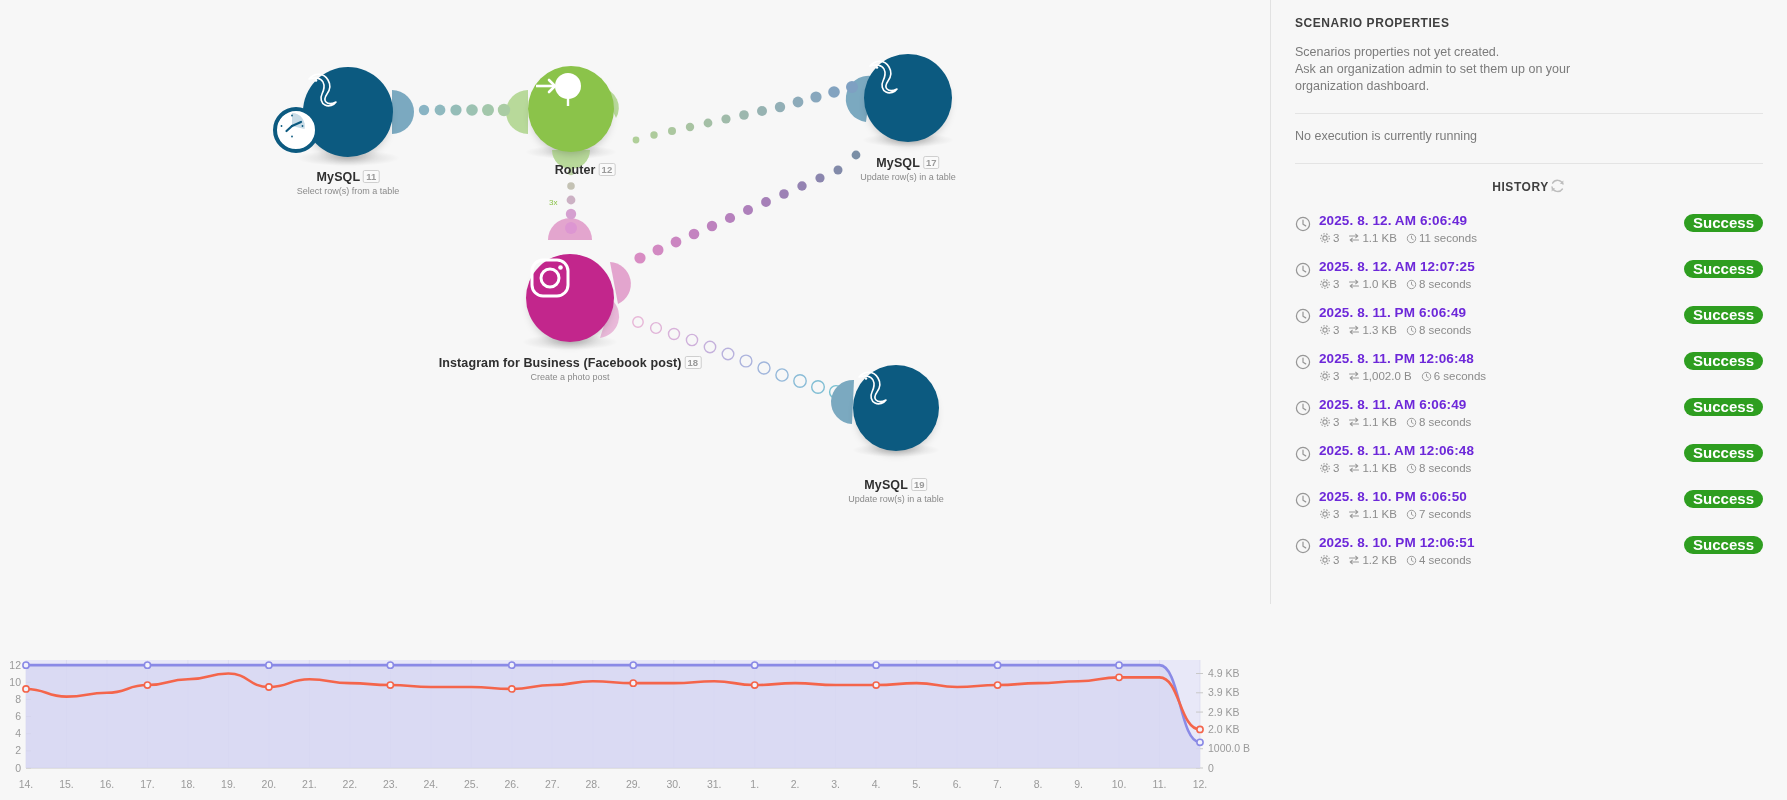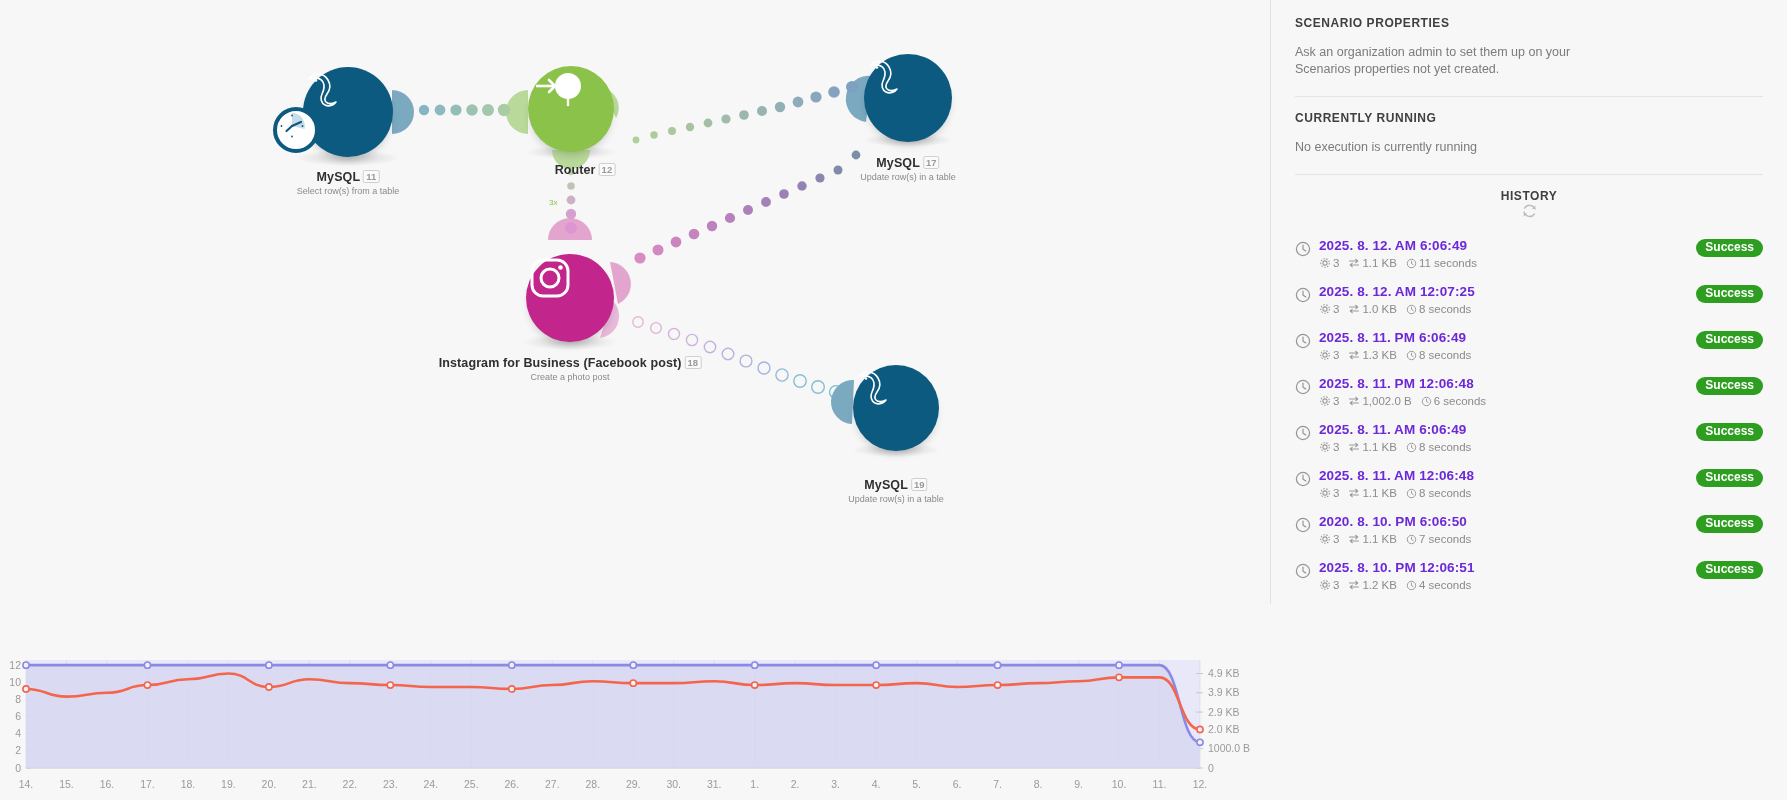--- a/index.html
+++ b/index.html
@@ -358,8 +358,8 @@
 
       <div class="sec-title">SCENARIO PROPERTIES</div>
       <div class="sec-body">
+        <div>Scenarios properties not yet created.</div>
         <div>Ask an organization admin to set them up on your</div>
-        <div>Scenarios properties not yet created.</div>
       </div>
 
       <div class="hr"></div>

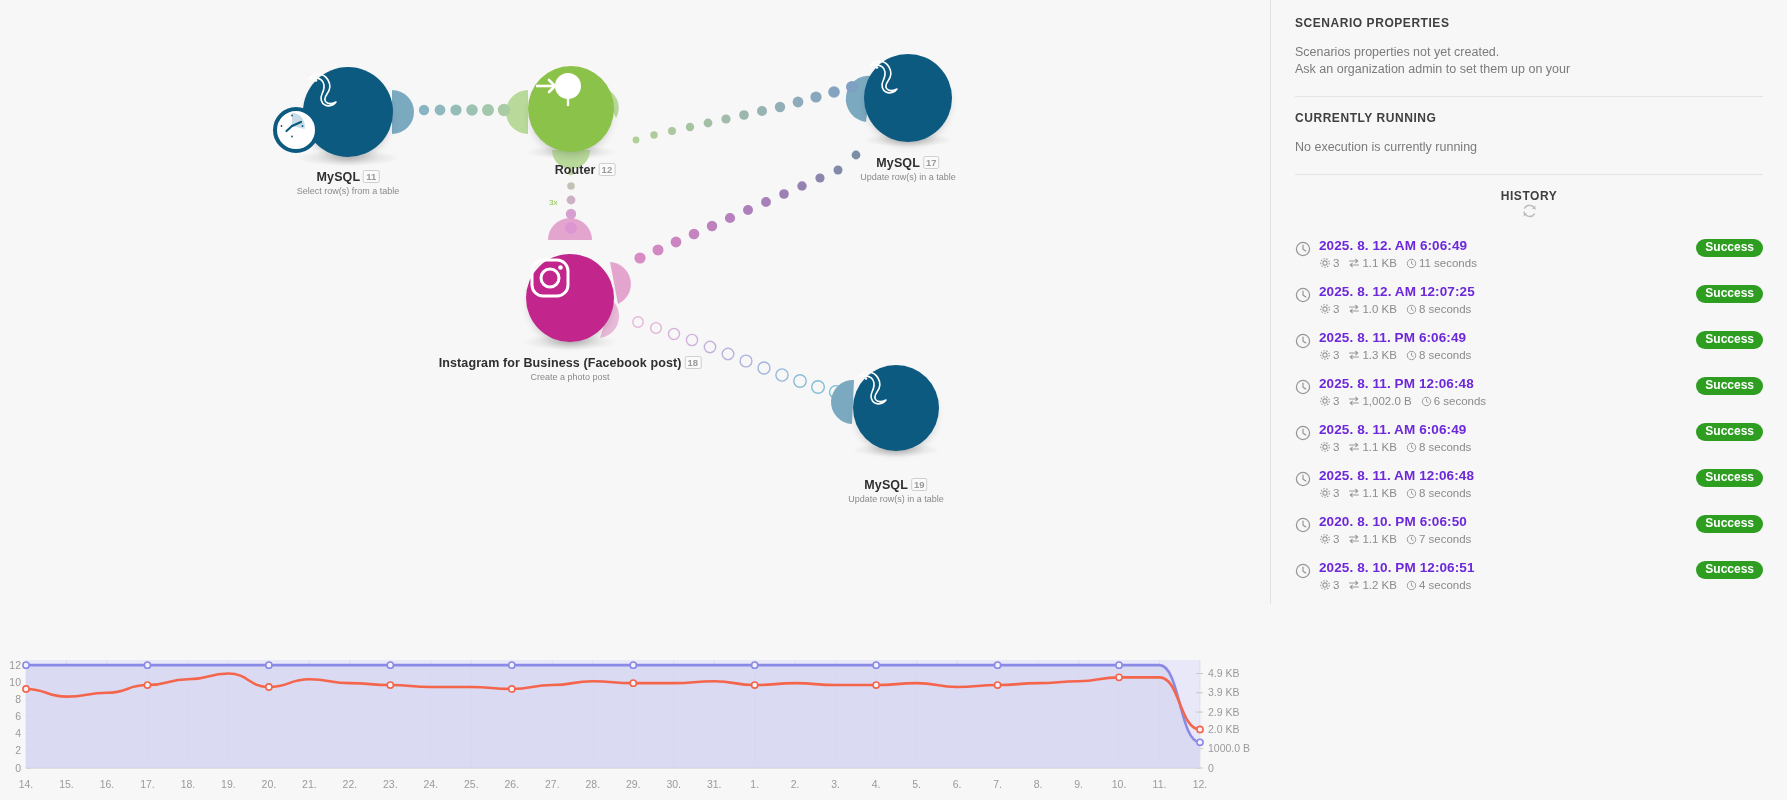--- a/index.html
+++ b/index.html
@@ -360,6 +360,7 @@
       <div class="sec-body">
         <div>Scenarios properties not yet created.</div>
         <div>Ask an organization admin to set them up on your</div>
+        <div>organization dashboard.</div>
       </div>
 
       <div class="hr"></div>

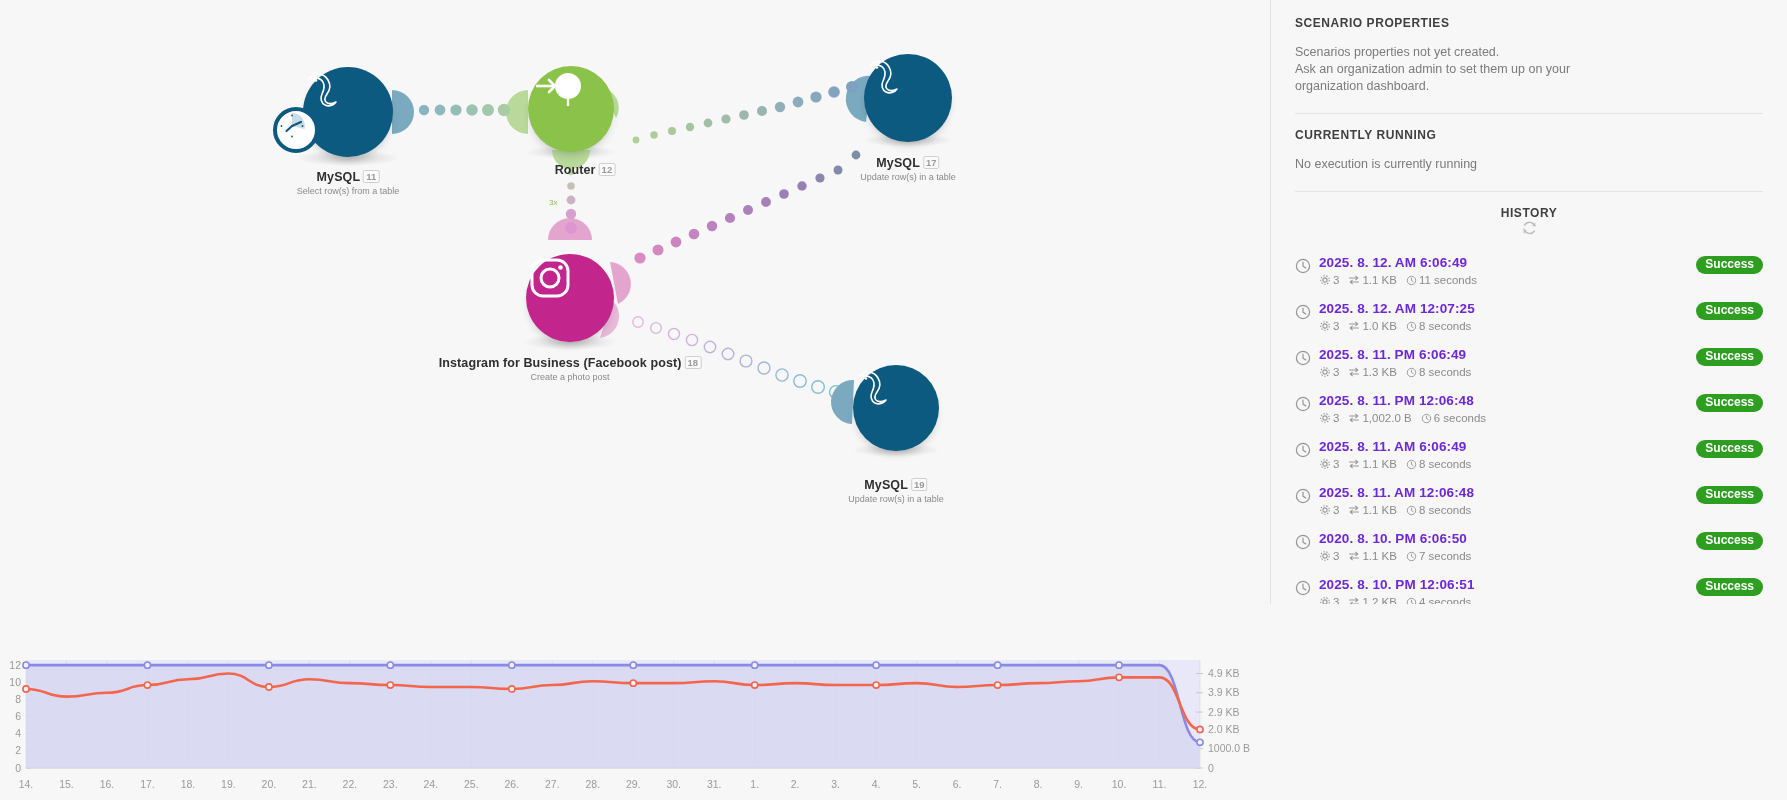--- a/index.html
+++ b/index.html
@@ -365,7 +365,6 @@
 
       <div class="hr"></div>
 
-      <div class="sec-title">CURRENTLY RUNNING</div>
       <div class="sec-body">No execution is currently running</div>
 
       <div class="hr"></div>

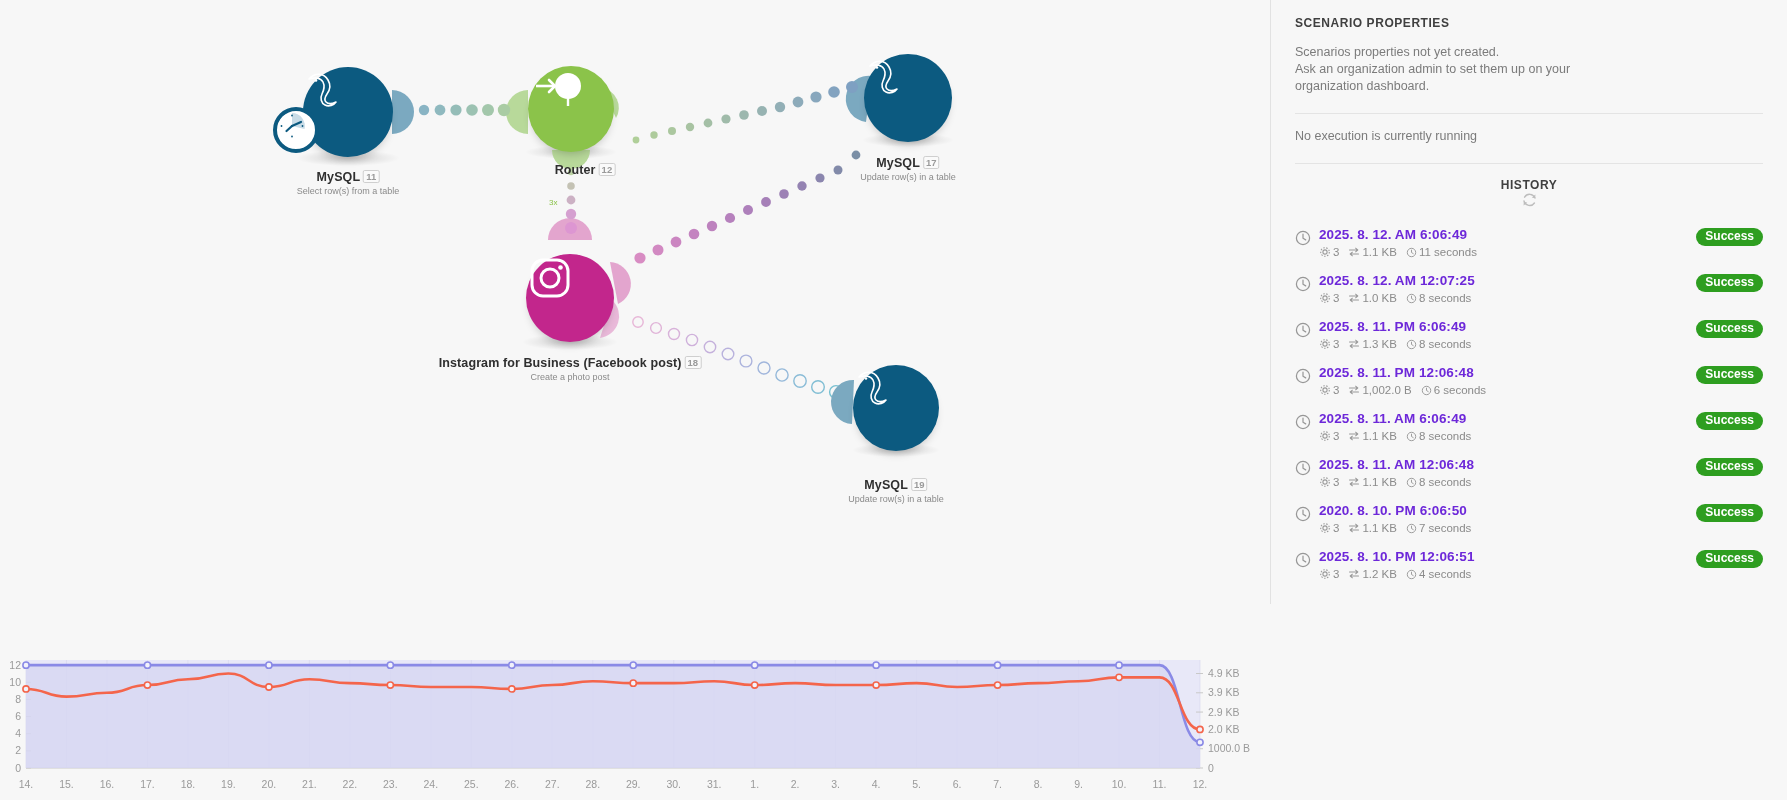--- a/index.html
+++ b/index.html
@@ -41,7 +41,7 @@
   .sec-title { font-size:12px; font-weight:bold; color:#404040; letter-spacing:.55px; margin-bottom:14px; }
   .sec-body { font-size:12.5px; color:#7b7b7b; line-height:17px; }
   .hr { height:1px; background:#e4e4e4; margin:18px 0 14px 0; }
-  .hist-head { display:flex; align-items:center; justify-content:center; margin-bottom:10px;flex-direction:column; }
+  .hist-head { display:flex; align-items:center; justify-content:center; margin-bottom:10px; }
   .refresh { cursor:pointer; opacity:.45; }
 
   .hrow { display:flex; align-items:flex-start; padding:8px 0 7px 0; }

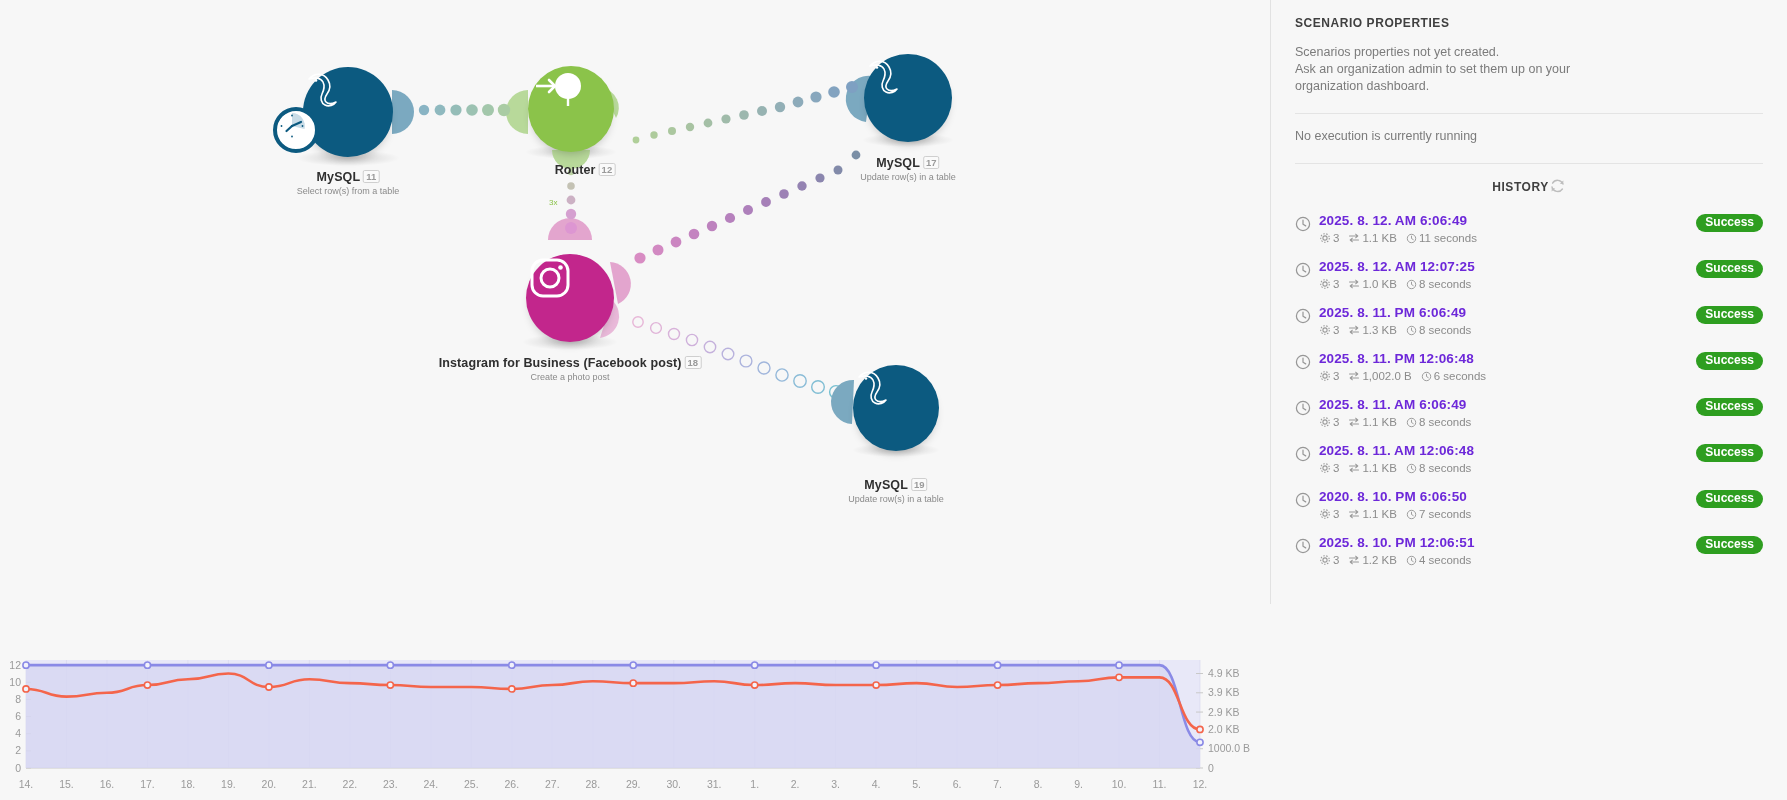--- a/index.html
+++ b/index.html
@@ -50,7 +50,7 @@
   .hrow .dt { font-size:13.5px; font-weight:bold; color:#6d28d9; letter-spacing:.1px; }
   .hrow .meta { display:flex; align-items:center; gap:9px; margin-top:4px; font-size:11.5px; color:#8b8b8b; }
   .hrow .meta span.m { display:inline-flex; align-items:center; gap:2px; }
-  .badge-ok { flex:0 0 auto; background:#2e9e20; color:#fff; font-size:12px; font-weight:bold;
+  .badge-ok { flex:0 0 auto; background:#2e9e20; color:#fff; font-size:15px; font-weight:bold;
               border-radius:10px; padding:2px 9px 3px 9px; line-height:13px; margin-top:1px; }
   svg.ic { display:block; }
 </style>

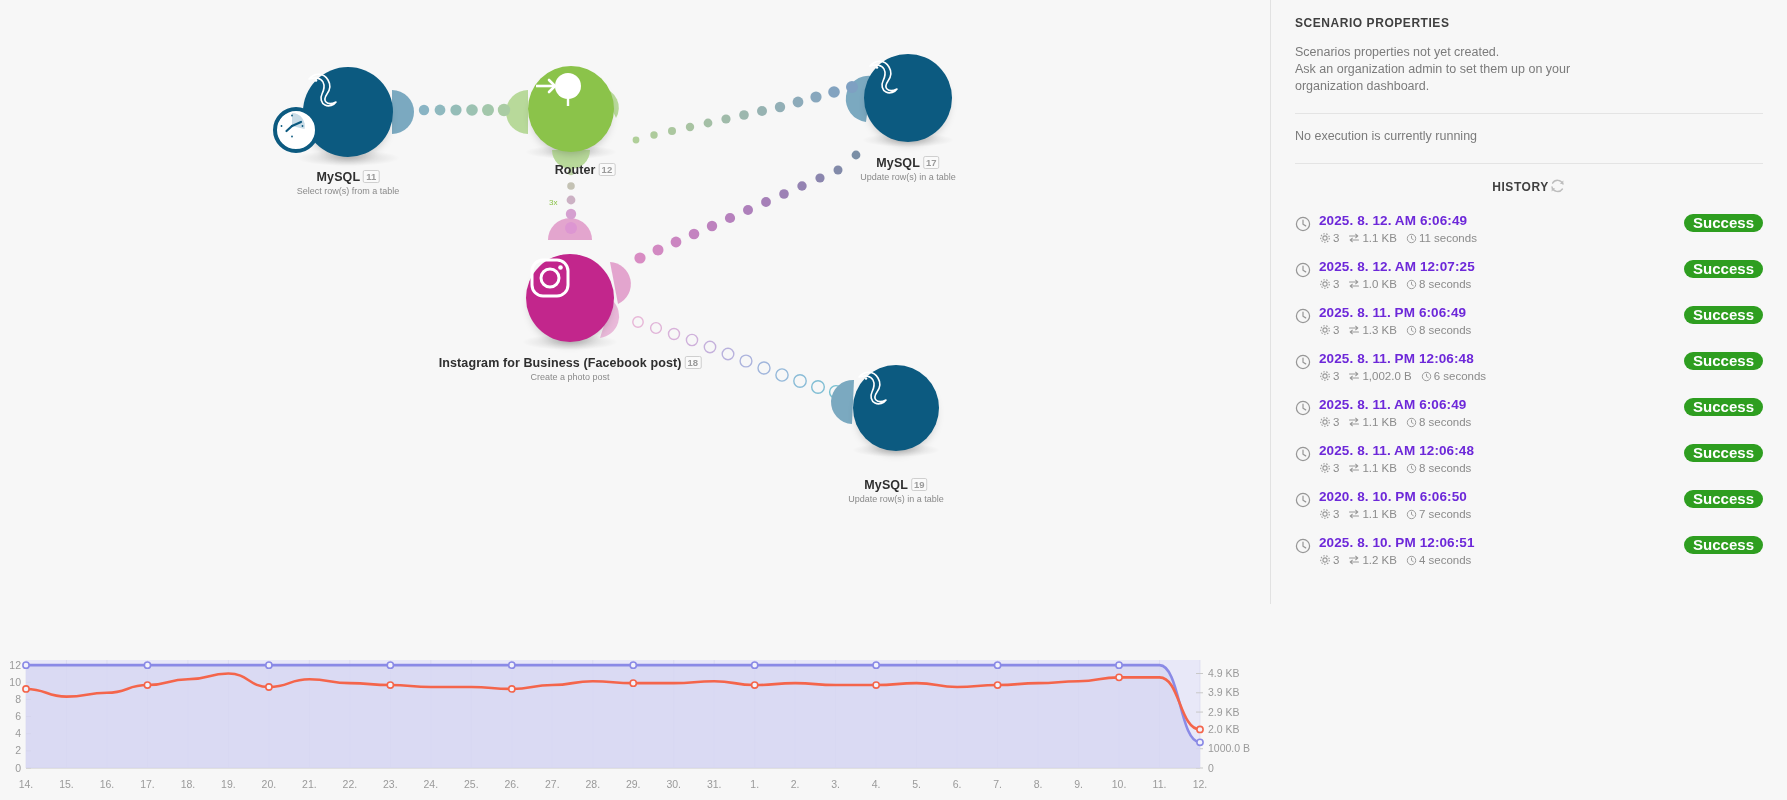--- a/index.html
+++ b/index.html
@@ -600,7 +600,7 @@
               </svg>
             </div>
             <div class="mid">
-              <div class="dt">2020. 8. 10. PM 6:06:50</div>
+              <div class="dt">2025. 8. 10. PM 6:06:50</div>
               <div class="meta">
                 <span class="m">
                   <svg class="ic" width="12" height="12" viewBox="0 0 12 12">

